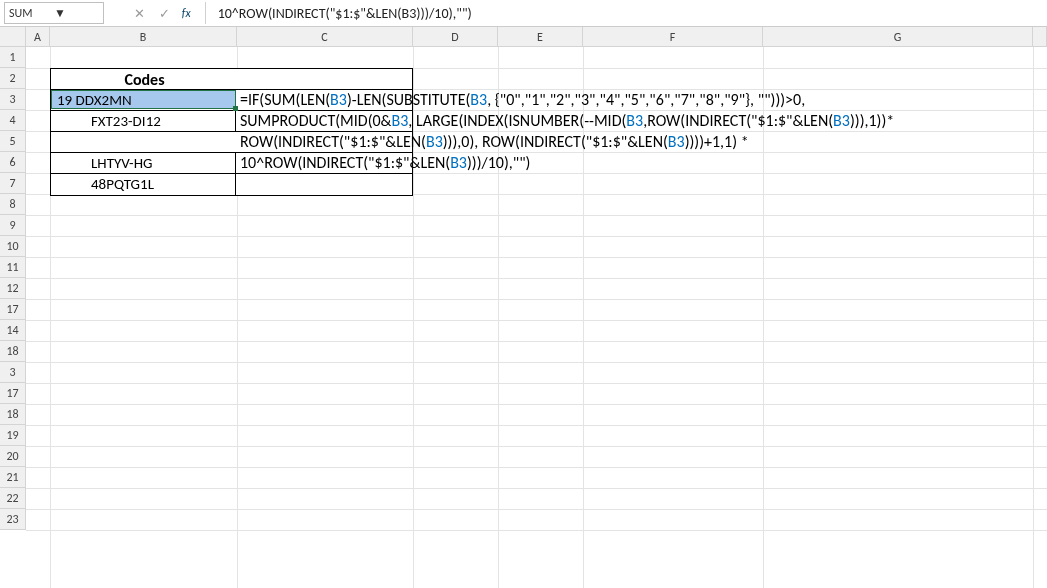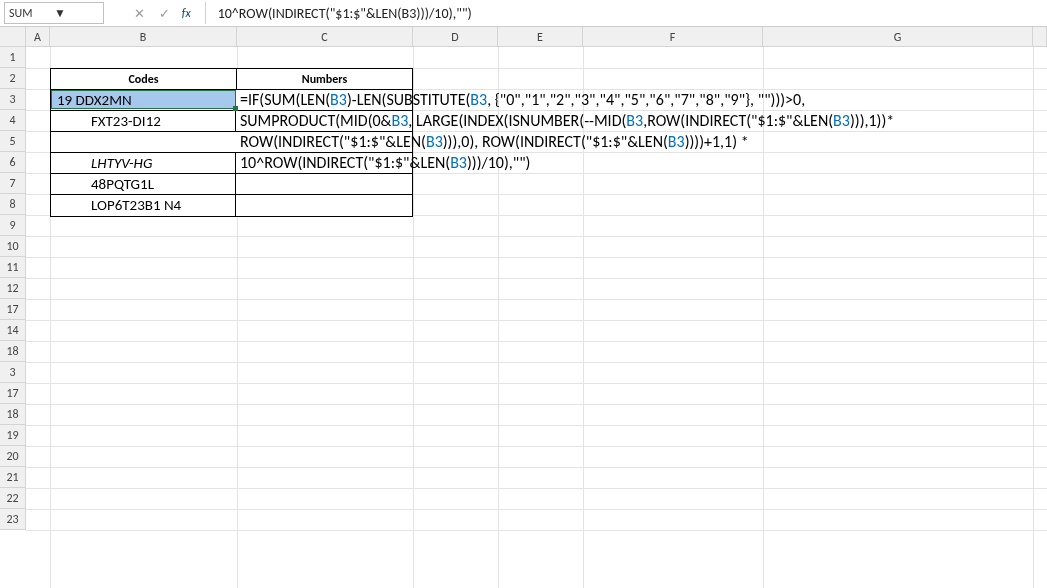--- a/index.html
+++ b/index.html
@@ -23,7 +23,7 @@
     .gridline-h { position: absolute; left: 0; height: 0; width: 1021px; border-bottom: 1px solid #e3e3e3; }
     .tbl { position: absolute; border: 1.5px solid #000; background: #fff; }
     .tbl-head { display: flex; height: 21px; border-bottom: 1.5px solid #000; }
-    .tbl-head .th { border-right: 1.5px solid #000; font-weight: bold; text-align: center; line-height: 21px; font-size: 12px; }
+    .tbl-head .th { border-right: 1.5px solid #000; font-weight: bold; text-align: center; line-height: 21px; font-size: 16px; }
     .tbl-head .th:last-child { border-right: none; }
     .tbl-body .tr { display: flex; height: 21px; border-bottom: 1px solid #000; }
     .tbl-body .tr:last-child { border-bottom: none; }

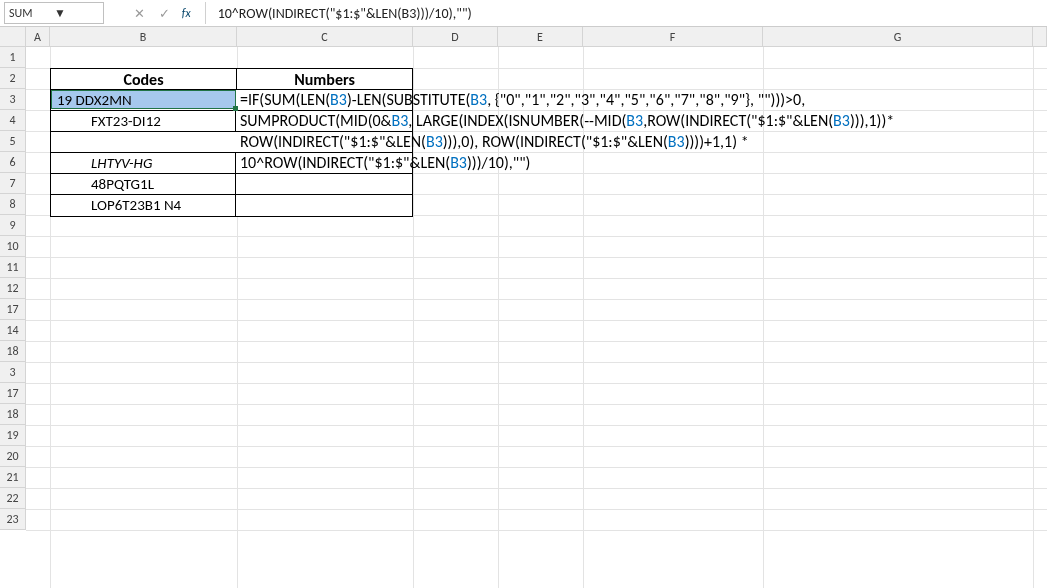--- a/index.html
+++ b/index.html
@@ -123,7 +123,6 @@
       <div class="tbl" style="left: 24px; top: 21px; width: 363px;">
         <div class="tbl-head">
           <div class="th" style="width: 187px;">Codes</div>
-          <div class="th" style="width: 176px;">Numbers</div>
         </div>
         <div class="tbl-body">
           <div class="tr">

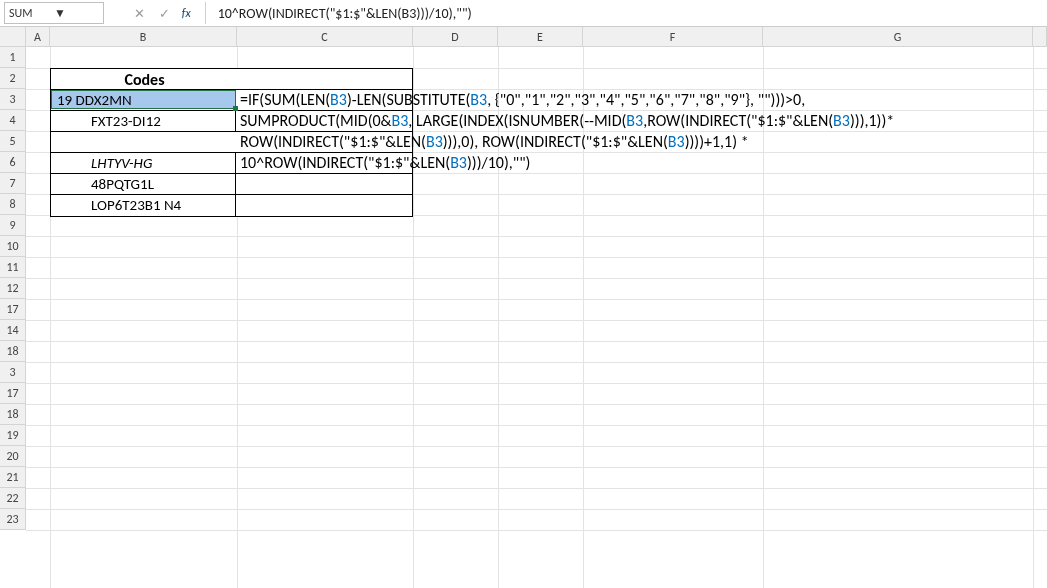--- a/index.html
+++ b/index.html
@@ -137,7 +137,7 @@
             <div class="td" style="width: 176px;"></div>
           </div>
           <div class="tr">
-            <div class="td" style="width: 187px; font-style: italic;">LHTYV-HG</div>
+            <div class="td" style="width: 187px;">LHTYV-HG</div>
             <div class="td" style="width: 176px;"></div>
           </div>
           <div class="tr">

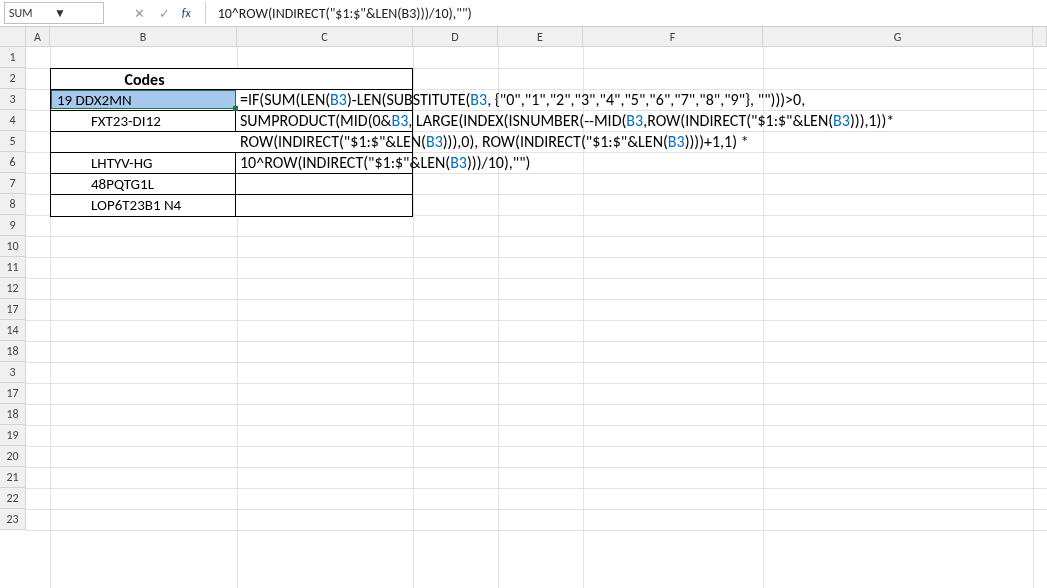--- a/index.html
+++ b/index.html
@@ -144,10 +144,6 @@
             <div class="td" style="width: 187px;">48PQTG1L</div>
             <div class="td" style="width: 176px;"></div>
           </div>
-          <div class="tr">
-            <div class="td" style="width: 187px;">LOP6T23B1 N4</div>
-            <div class="td" style="width: 176px;"></div>
-          </div>
         </div>
       </div>
       <div class="active-cell" style="left: 25px; top: 43px; width: 185px; height: 19px;">19 DDX2MN<div class="cell-chip"></div></div>

